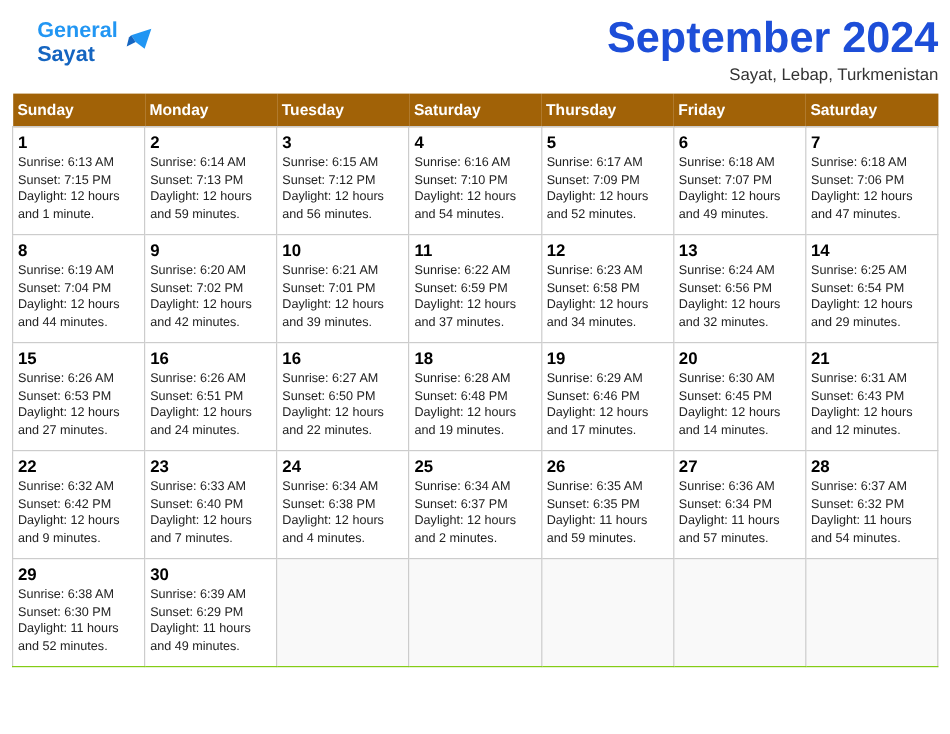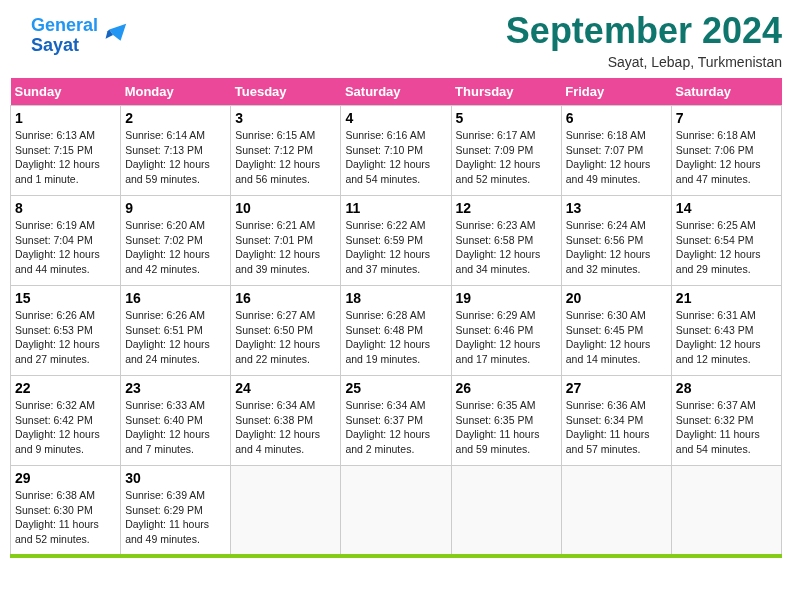--- a/index.html
+++ b/index.html
@@ -42,7 +42,7 @@
     .month-title {
       font-size: 36px;
       font-weight: bold;
-      color: #0f766e;
+      color: #1d4ed8;
     }
     .location-title {
       font-size: 14px;

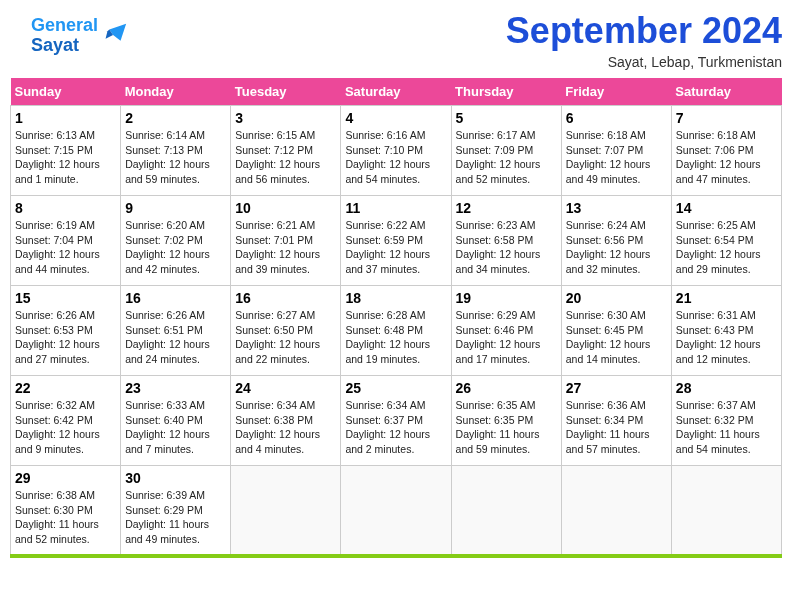--- a/index.html
+++ b/index.html
@@ -55,7 +55,7 @@
       font-size: 11px;
     }
     th {
-      background-color: #ec4899;
+      background-color: #a16207;
       color: #fff;
       padding: 6px 4px;
       text-align: left;

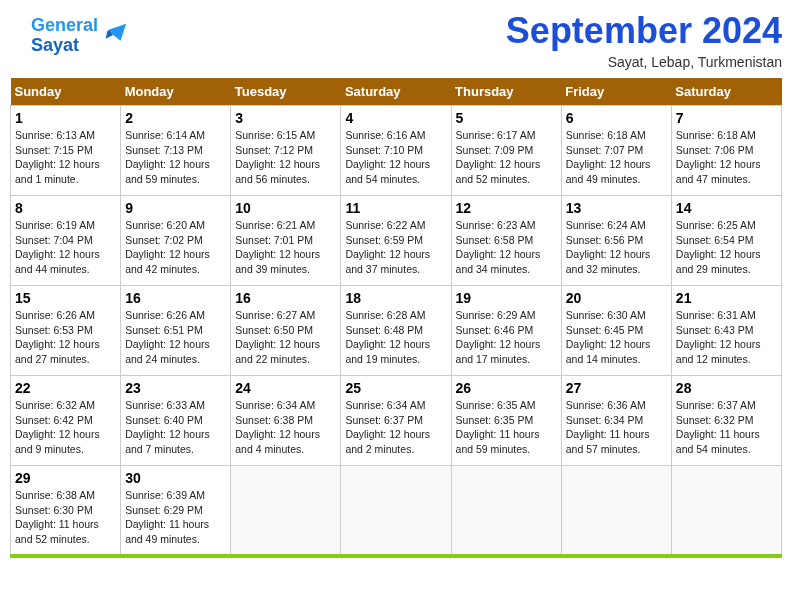--- a/index.html
+++ b/index.html
@@ -84,7 +84,7 @@
       background: #f9f9f9;
     }
     tr:last-child td {
-      border-bottom: 4px solid #84cc16;
+      border-bottom: 1px solid #84cc16;
     }
   </style>
 </head>

